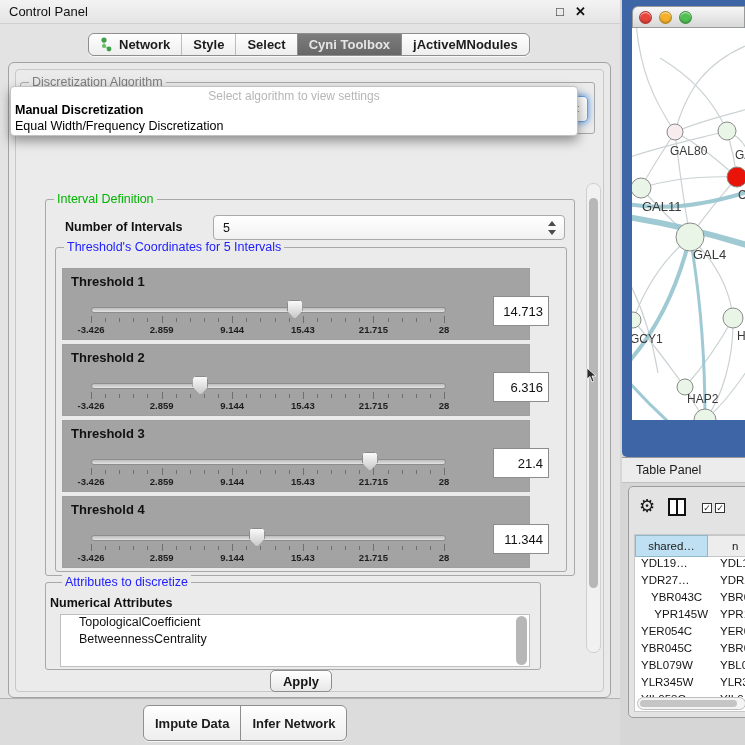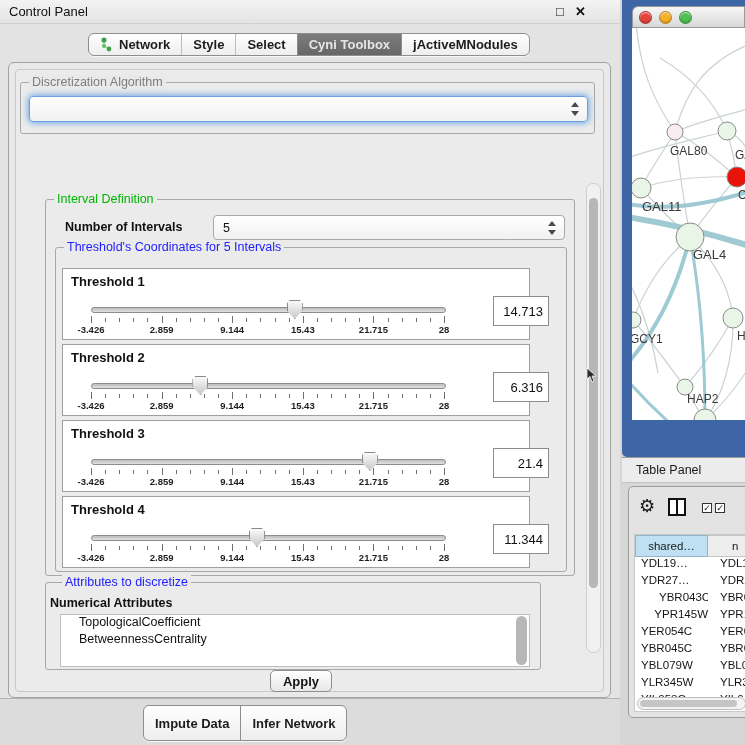--- a/index.html
+++ b/index.html
@@ -148,6 +148,11 @@
     </div>
   </div>
 
+  <div id="algo-popup">
+    <div id="algo-popup-hint">Select algorithm to view settings</div>
+    <div class="popup-item" style="top:16px; font-weight:700;">Manual Discretization</div>
+    <div class="popup-item" style="top:32px;">Equal Width/Frequency Discretization</div>
+  </div>
 
 
   <div class="group" style="left:45px; top:199px; width:530px; height:377px;">

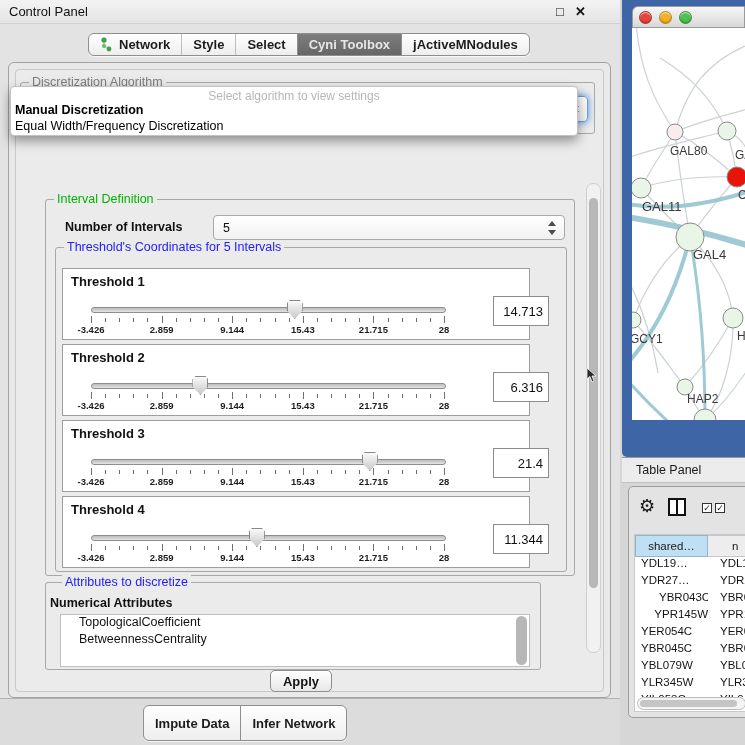--- a/index.html
+++ b/index.html
@@ -43,7 +43,7 @@
   .popup-item { position:absolute; left:4px; font-size:12.5px; color:#000; white-space:nowrap; }
 
   
-  .threshold-panel { position:absolute; left:62px; width:468px; height:72px; background:#ffffff; border:1px solid #9f9f9f; }
+  .threshold-panel { position:absolute; left:62px; width:468px; height:72px; background:#a3a3a3; border:1px solid #9f9f9f; }
   .t-label  { position:absolute; left:8px; top:5px; font-size:13px; font-weight:700; color:#111; }
   .t-track  { position:absolute; left:28px; top:38px; width:355px; height:6px;
               background:linear-gradient(#bdbdbd,#e3e3e3); border:1px solid #8d8d8d; border-radius:3px; }

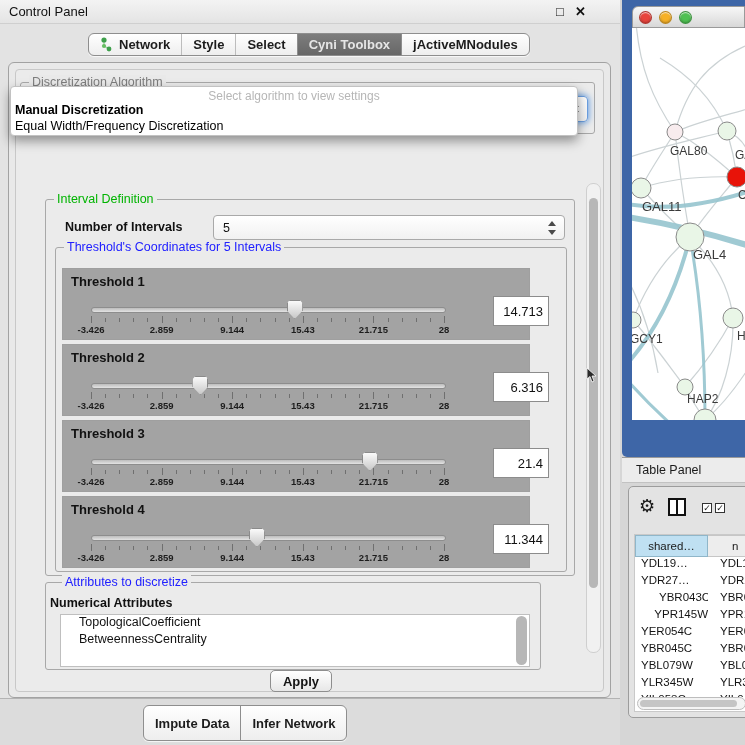--- a/index.html
+++ b/index.html
@@ -450,7 +450,7 @@
           <div class="tbl-cell" style="width: 40px; padding-left: 12px;">YDR2</div>
         </div>
         <div class="tbl-row">
-          <div class="tbl-cell" style="width: 73px; padding-left: 24px;">YBR043C</div>
+          <div class="tbl-cell" style="width: 73px; padding-left: 16px;">YBR043C</div>
           <div class="tbl-cell" style="width: 40px; padding-left: 12px;">YBR0</div>
         </div>
         <div class="tbl-row">

